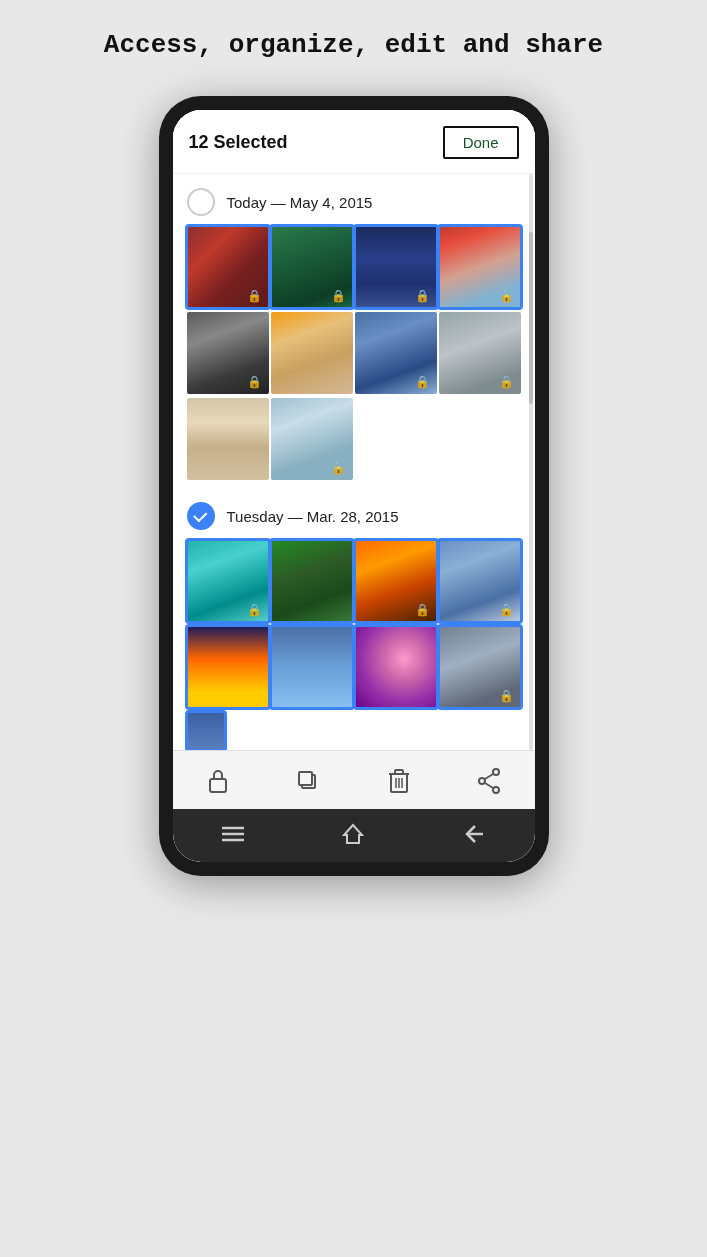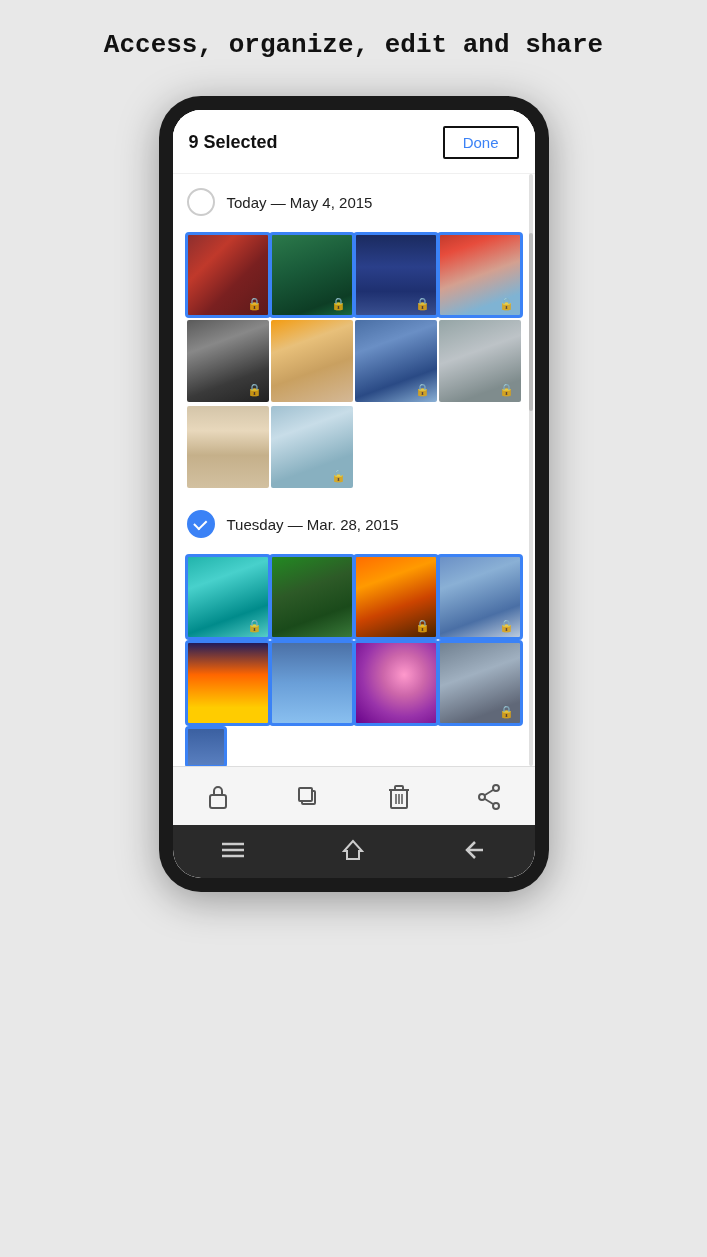--- a/index.html
+++ b/index.html
@@ -248,7 +248,7 @@
     <div class="screen">
 
       <div class="selection-bar">
-        <span class="selected-count">9 Selected</span>
+        <span class="selected-count">12 Selected</span>
         <button class="done-btn">Done</button>
       </div>
 

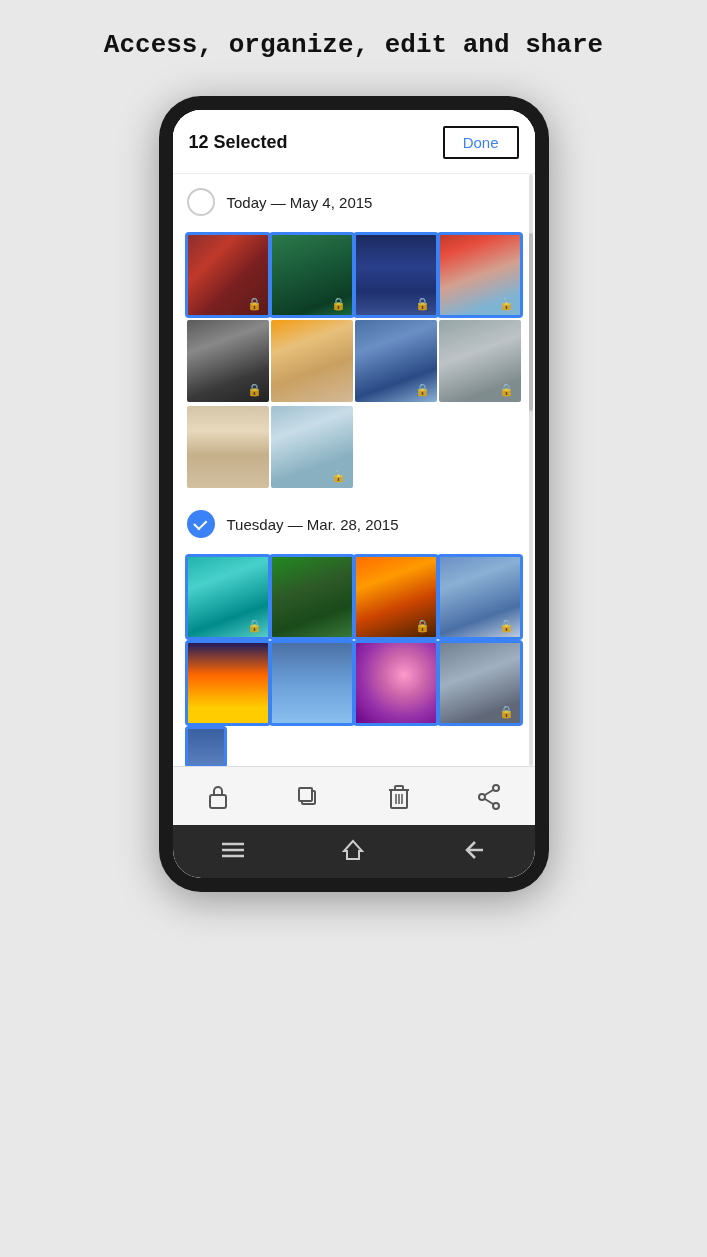--- a/index.html
+++ b/index.html
@@ -70,7 +70,7 @@
       padding: 6px 18px;
       font-size: 15px;
       font-weight: 500;
-      color: #3b82f6;
+      color: #14532d;
       cursor: pointer;
       border-radius: 2px;
     }

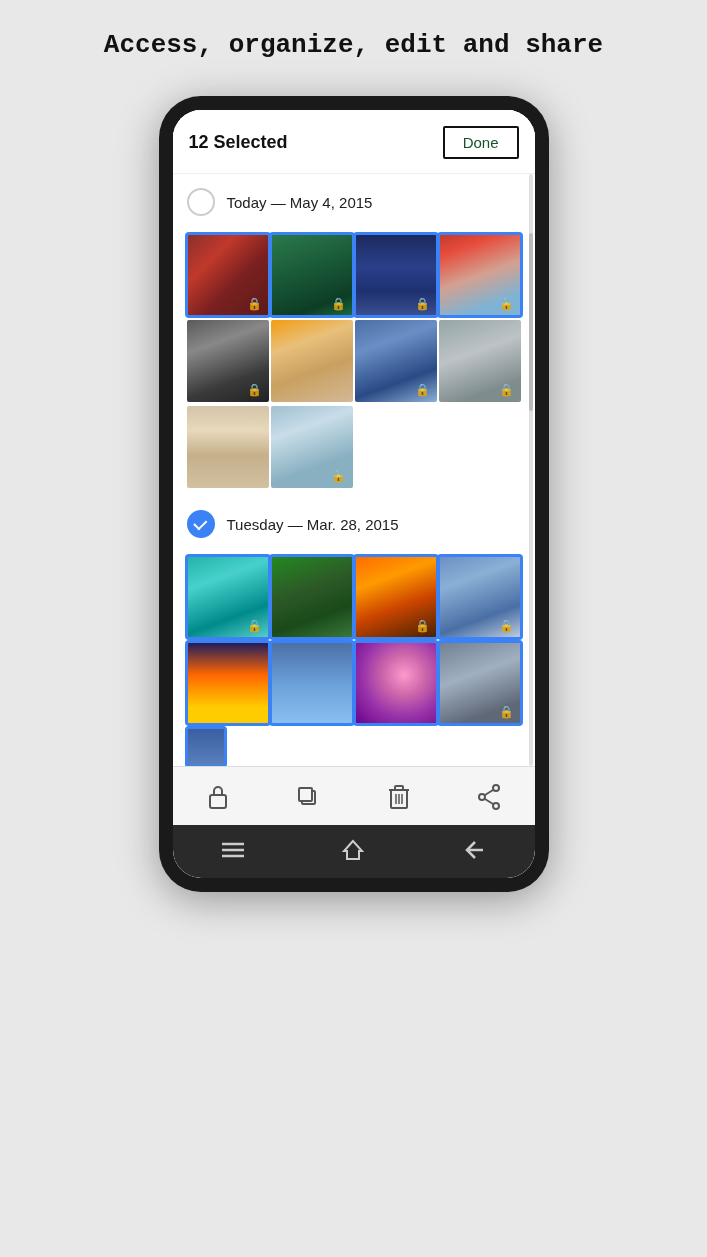--- a/index.html
+++ b/index.html
@@ -90,7 +90,7 @@
       display: flex;
       align-items: center;
       gap: 12px;
-      padding: 14px 14px 18px;
+      padding: 14px 14px 10px;
     }
 
     .circle-check {

